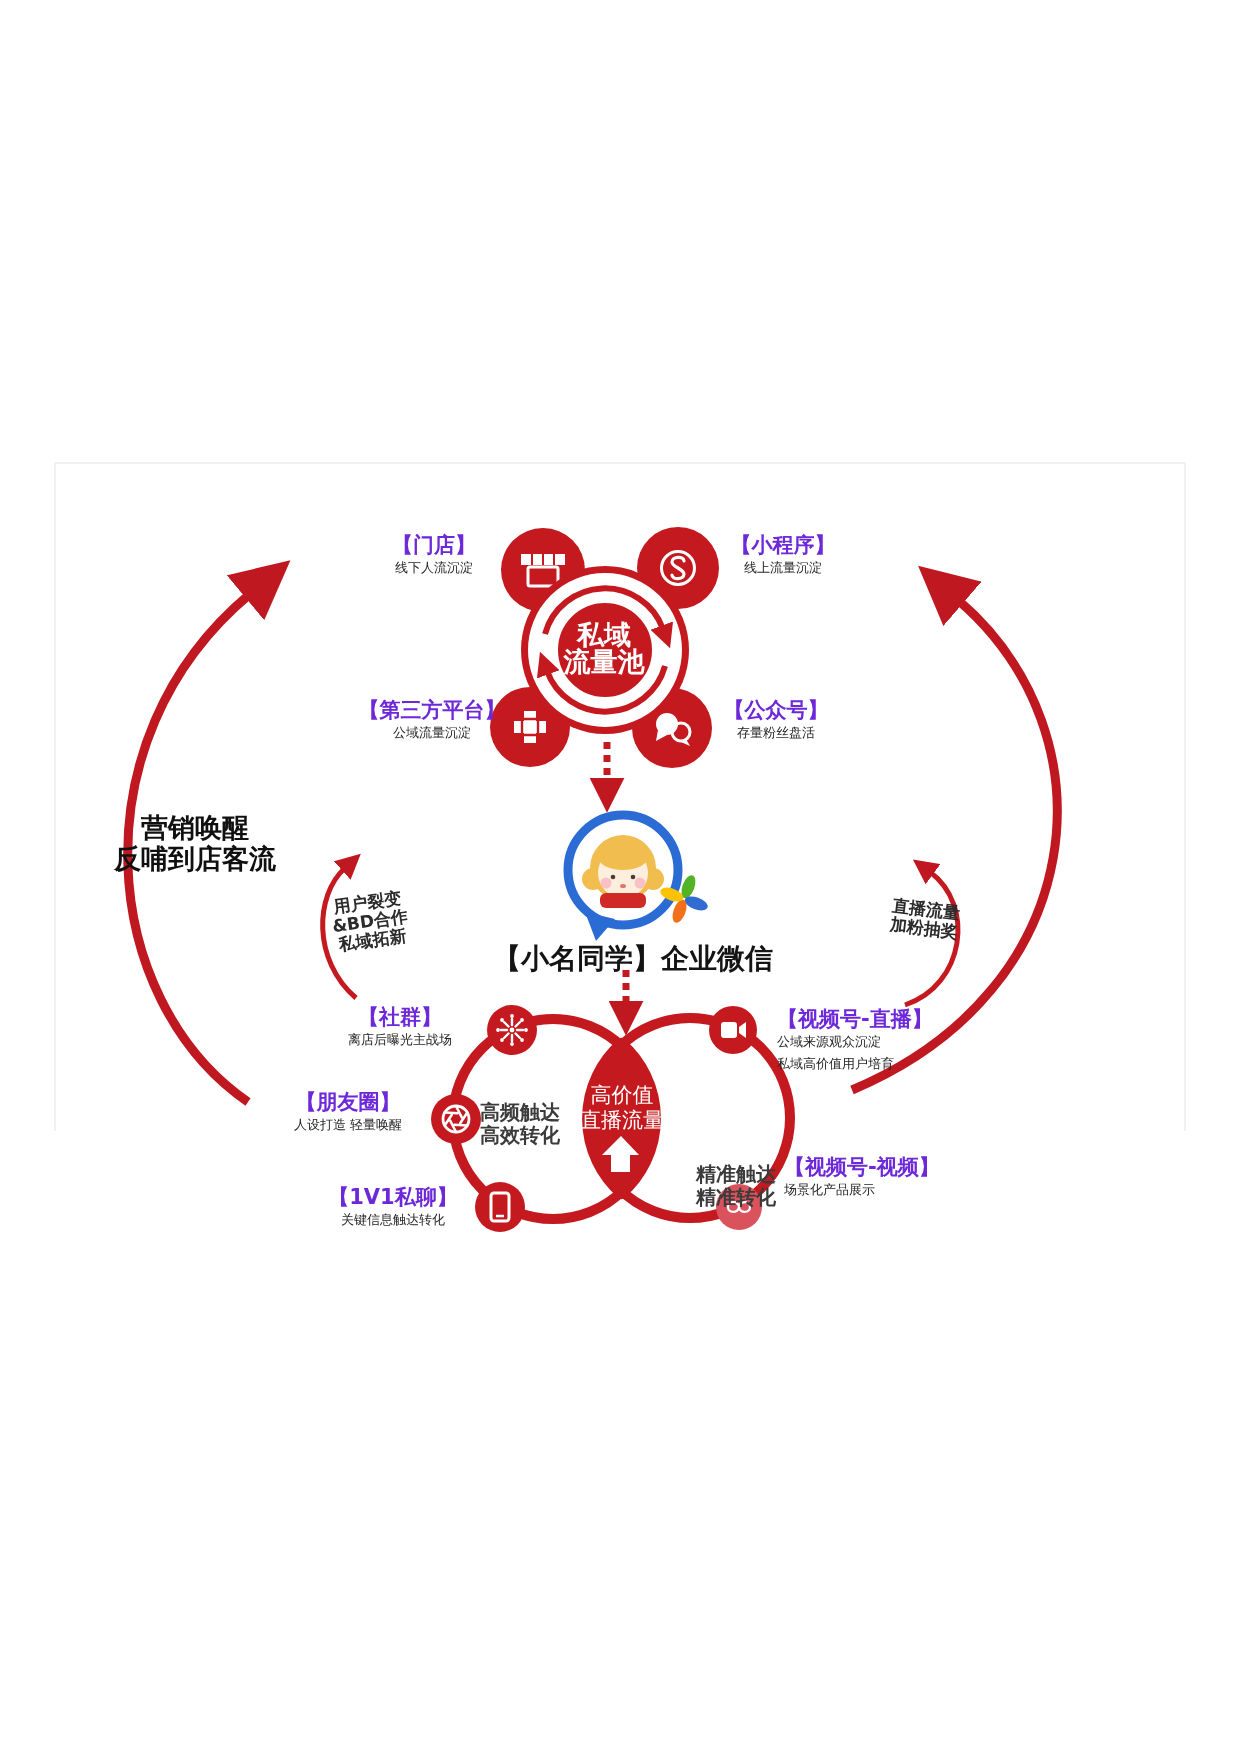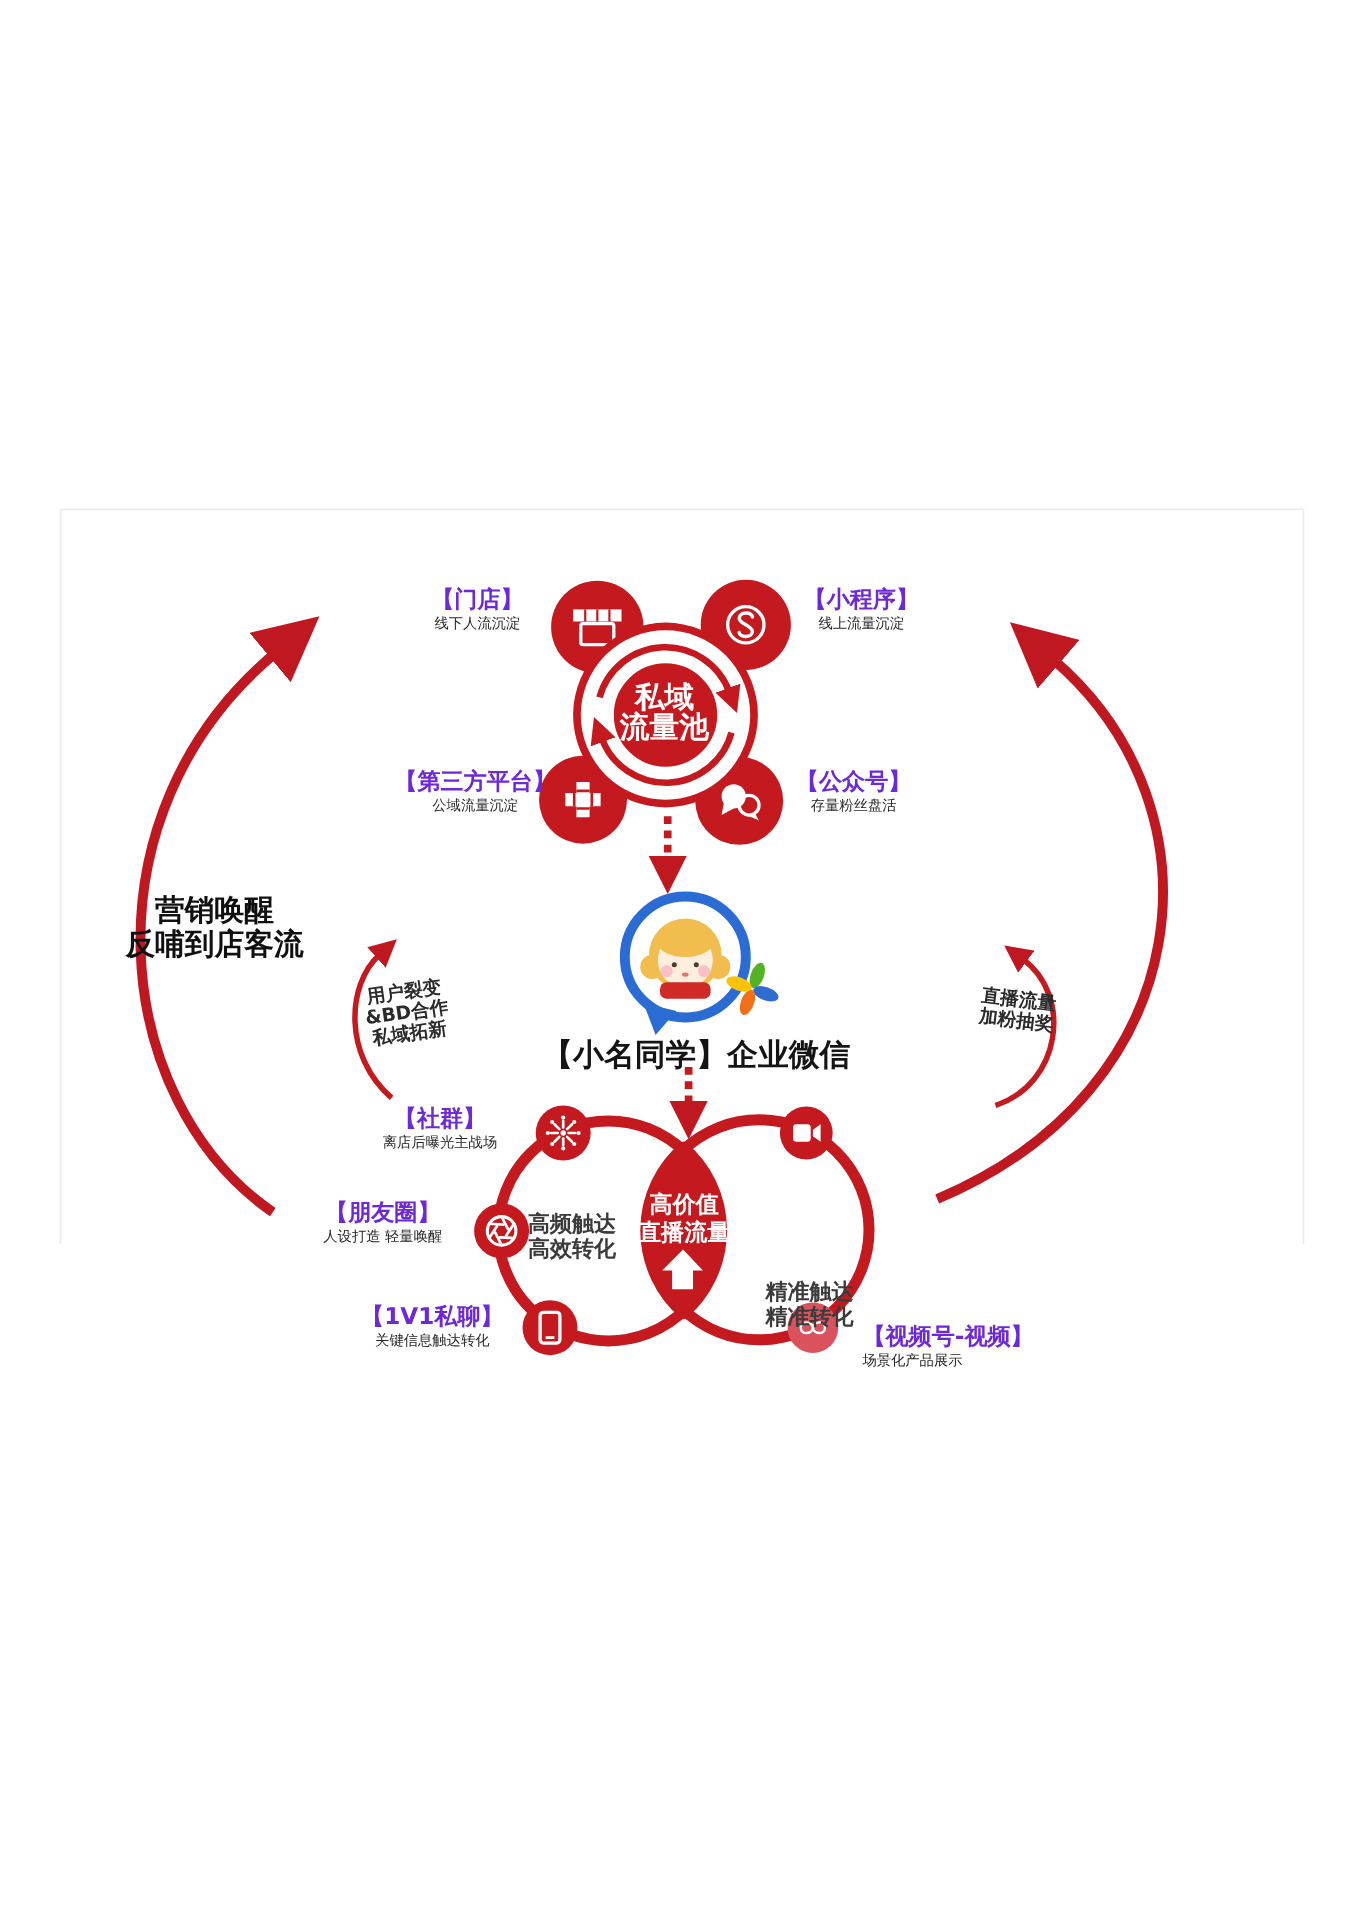--- a/index.html
+++ b/index.html
@@ -245,6 +245,11 @@
   <div class="t">【1V1私聊】</div>
   <div class="d">关键信息触达转化</div>
 </div>
+<div class="lbl left-align" style="left:777px;top:1008px;width:190px;">
+  <div class="t">【视频号-直播】</div>
+  <div class="d">公域来源观众沉淀</div>
+  <div class="d">私域高价值用户培育</div>
+</div>
 <div class="lbl left-align" style="left:784px;top:1204px;width:180px;">
   <div class="t">【视频号-视频】</div>
   <div class="d">场景化产品展示</div>

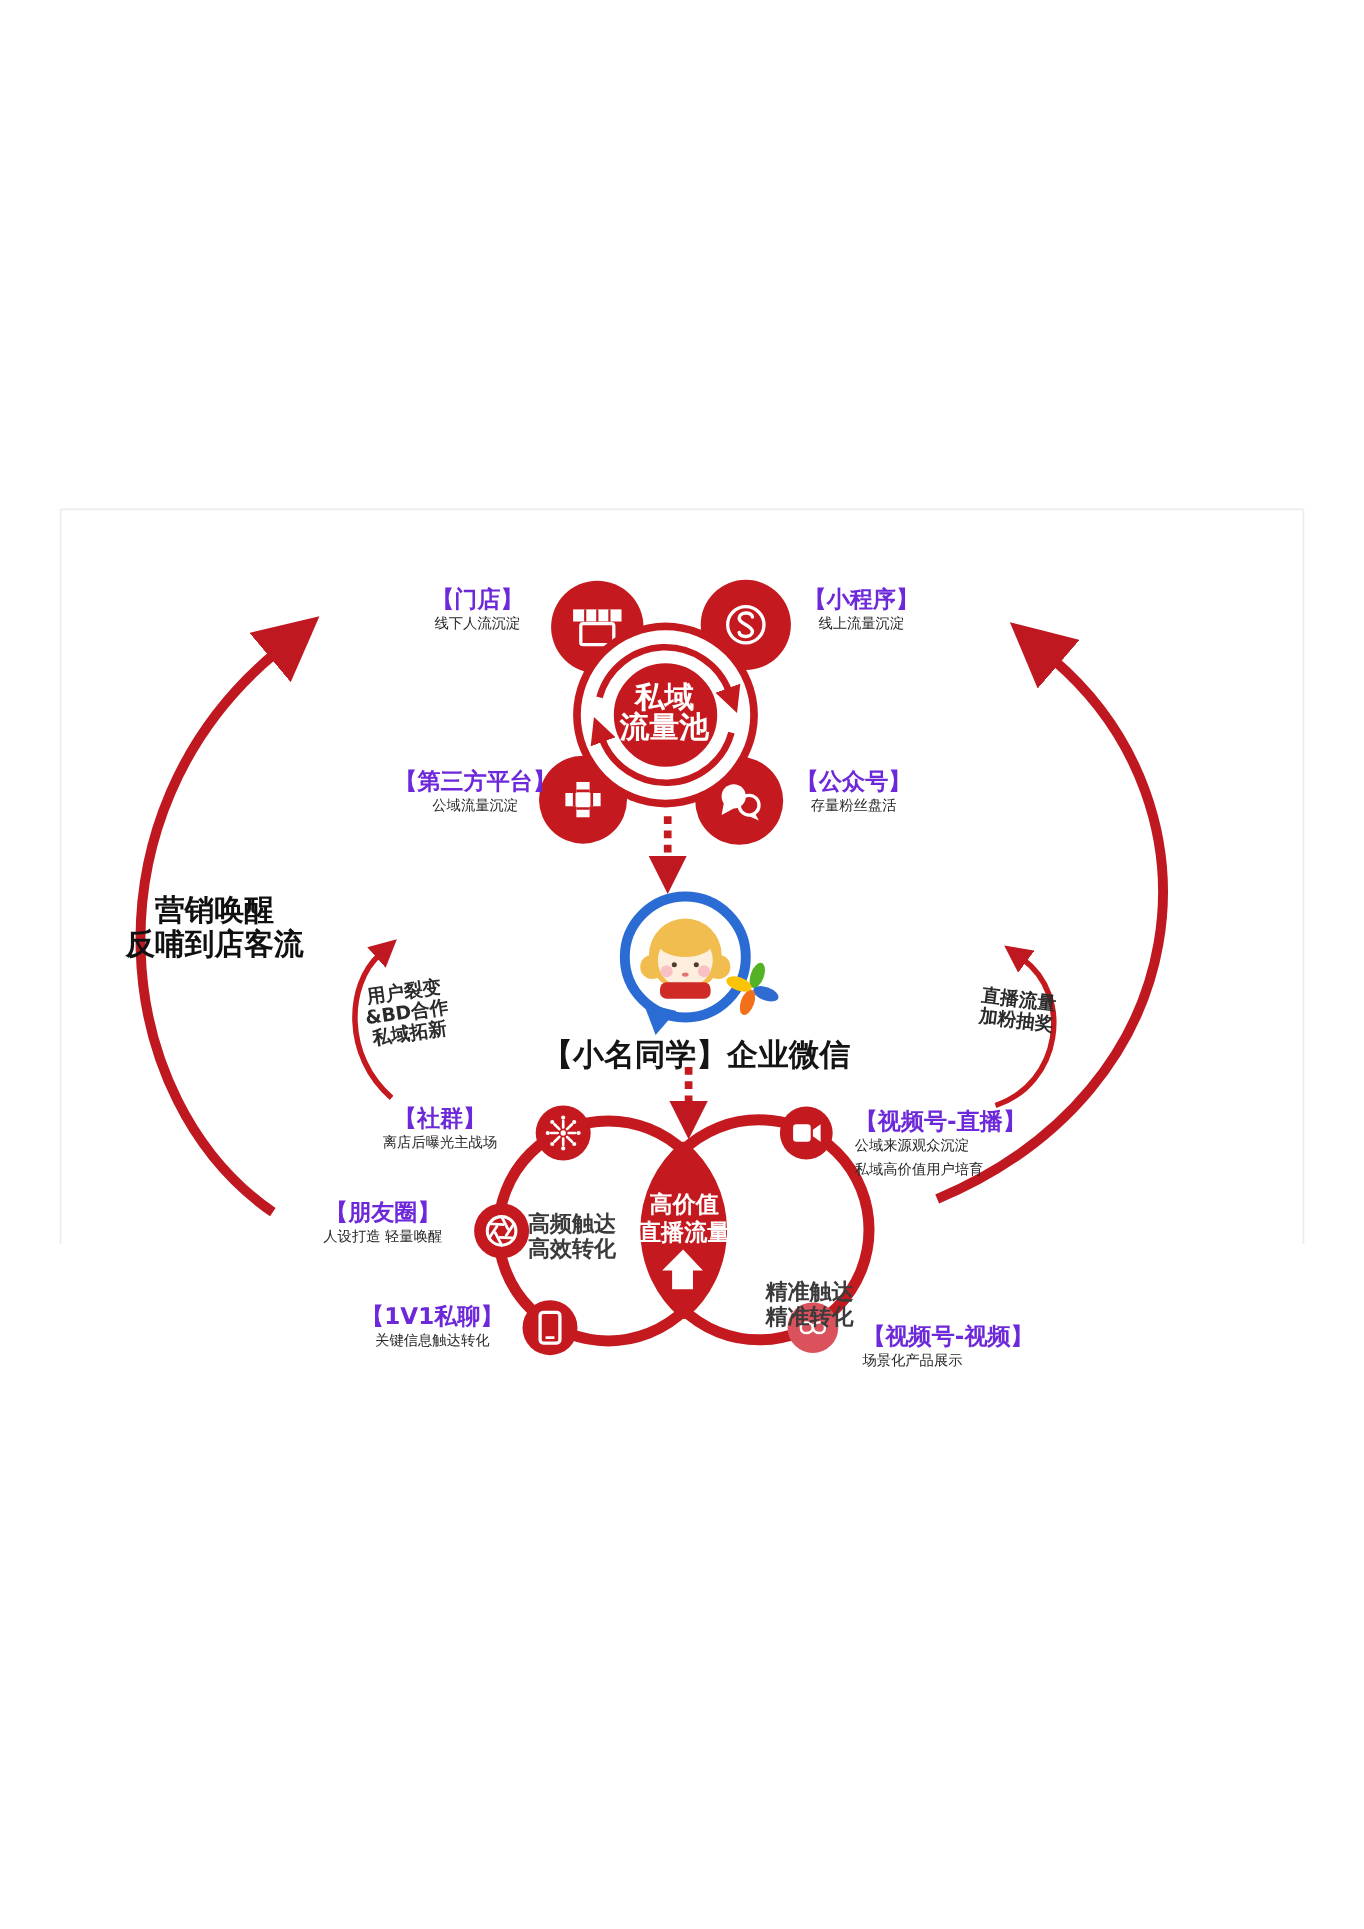--- a/index.html
+++ b/index.html
@@ -13,7 +13,7 @@
   .pool{position:absolute;left:554px;top:621px;width:100px;text-align:center;
         color:#fff;font-size:27px;font-weight:700;line-height:27px;}
   .lens-text{position:absolute;left:572px;top:1083px;width:100px;text-align:center;
-        color:#fff;font-size:21px;font-weight:700;line-height:25px;}
+        color:#fff;font-size:21px;font-weight:400;line-height:25px;}
   .flow{position:absolute;text-align:center;font-size:27px;font-weight:700;line-height:31px;color:#101010;}
   .flow.fl{left:100px;top:812px;width:190px;}
   .flow.fr{left:964px;top:822px;width:208px;}

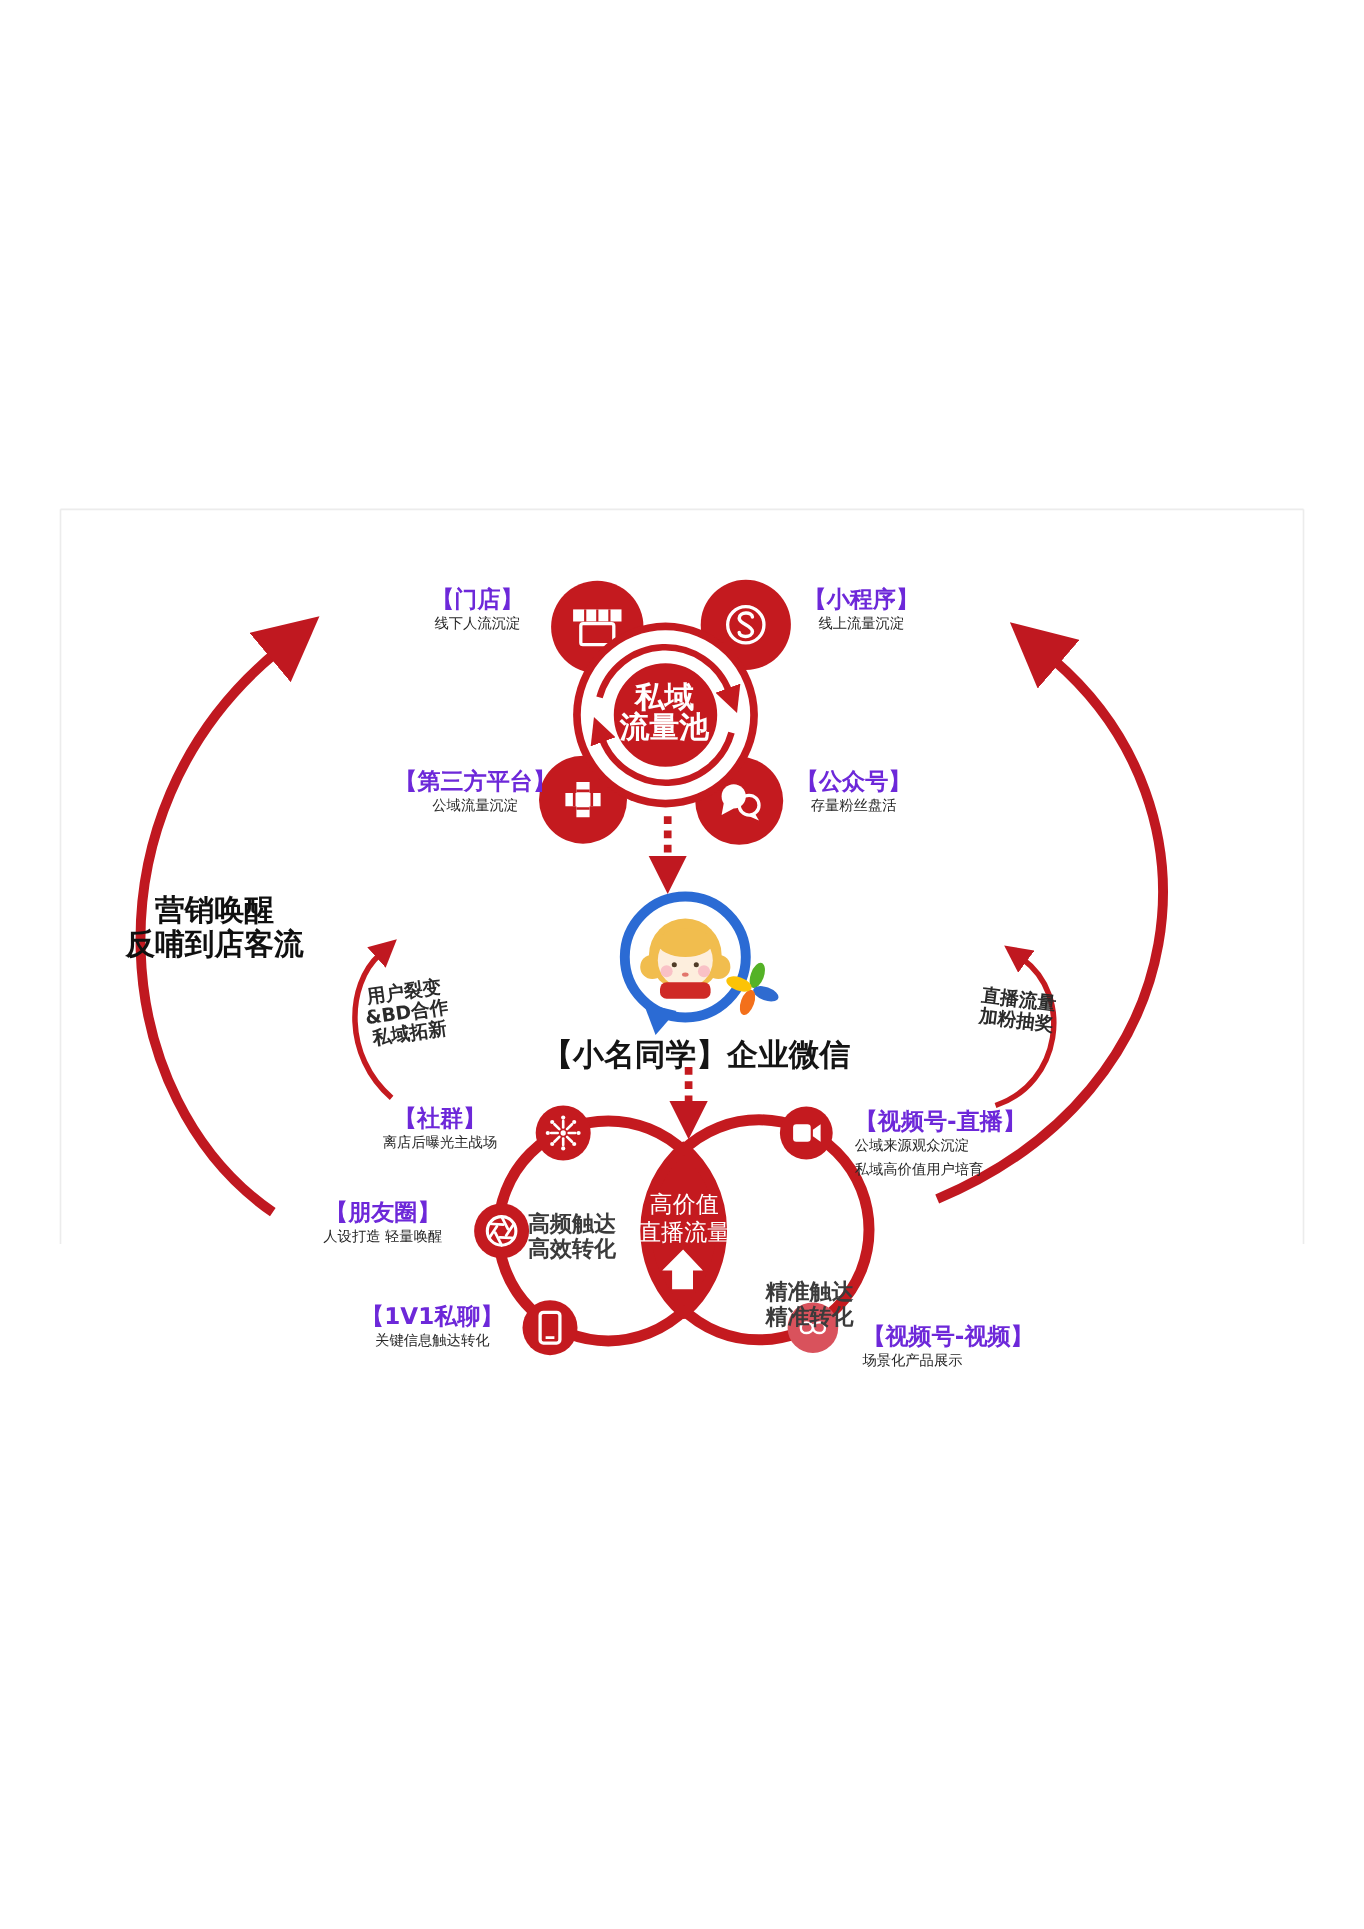--- a/index.html
+++ b/index.html
@@ -250,7 +250,7 @@
   <div class="d">公域来源观众沉淀</div>
   <div class="d">私域高价值用户培育</div>
 </div>
-<div class="lbl left-align" style="left:784px;top:1204px;width:180px;">
+<div class="lbl left-align" style="left:784px;top:1156px;width:180px;">
   <div class="t">【视频号-视频】</div>
   <div class="d">场景化产品展示</div>
 </div>

